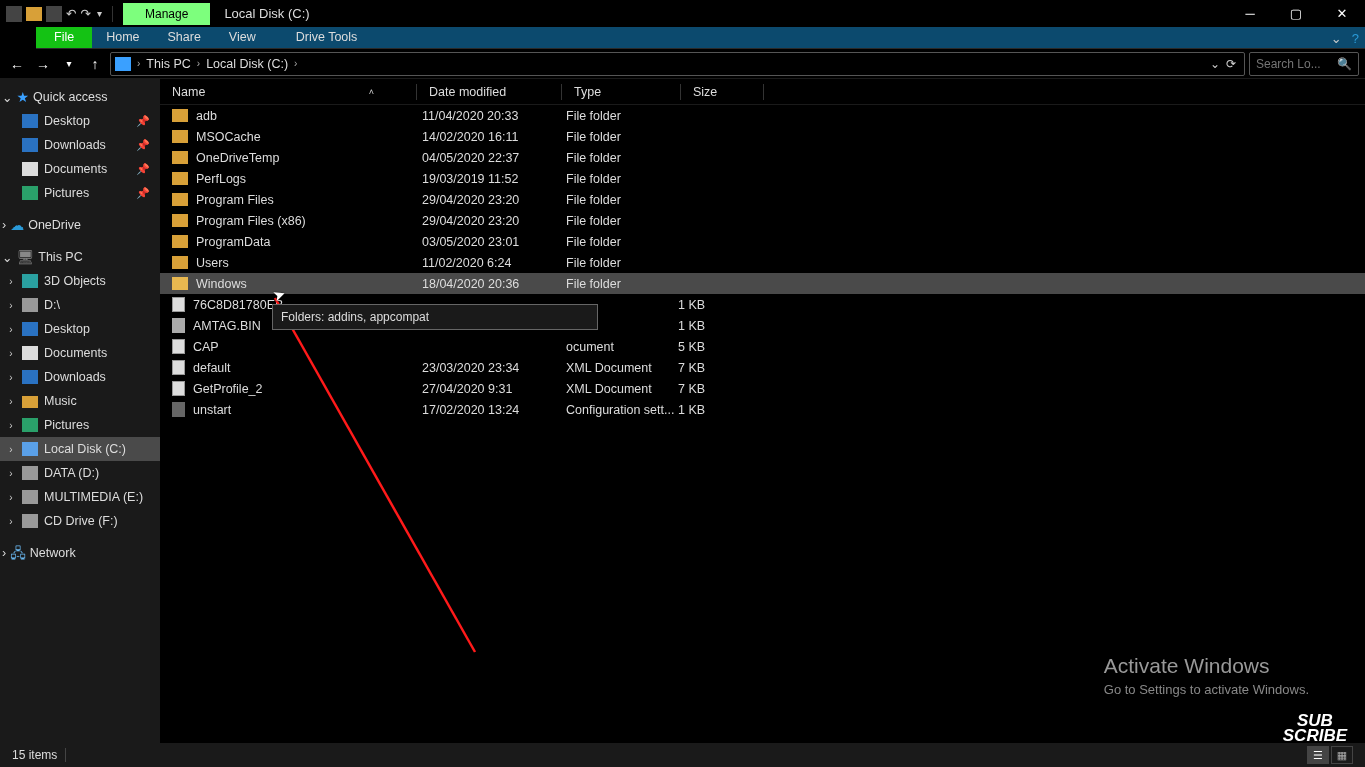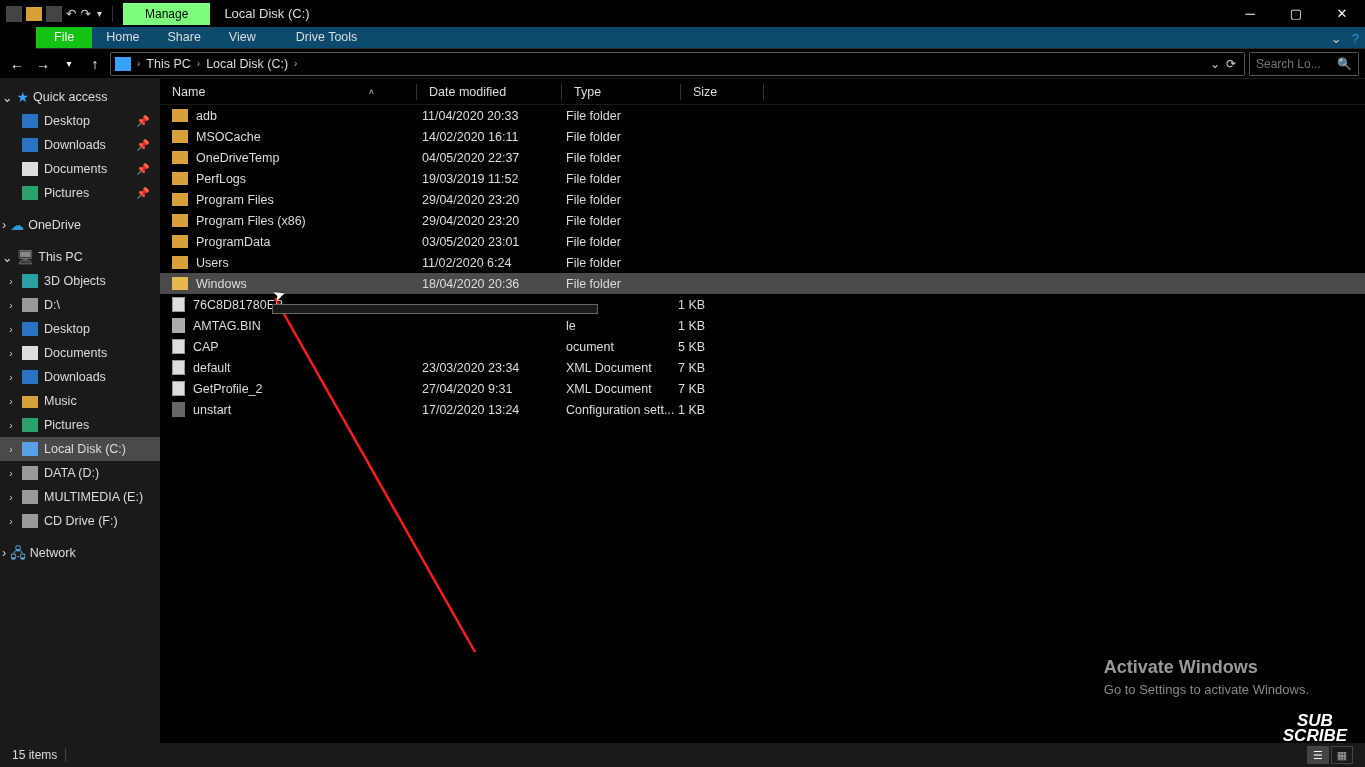--- a/index.html
+++ b/index.html
@@ -426,6 +426,7 @@
           <div class="c-size">1 KB</div>
         </div>
         <div class="tooltip">
+        <div>Folders: addins, appcompat</div>
       </div>
       <div class="cursor">➤</div>
       <svg class="arrow" width="220" height="370">

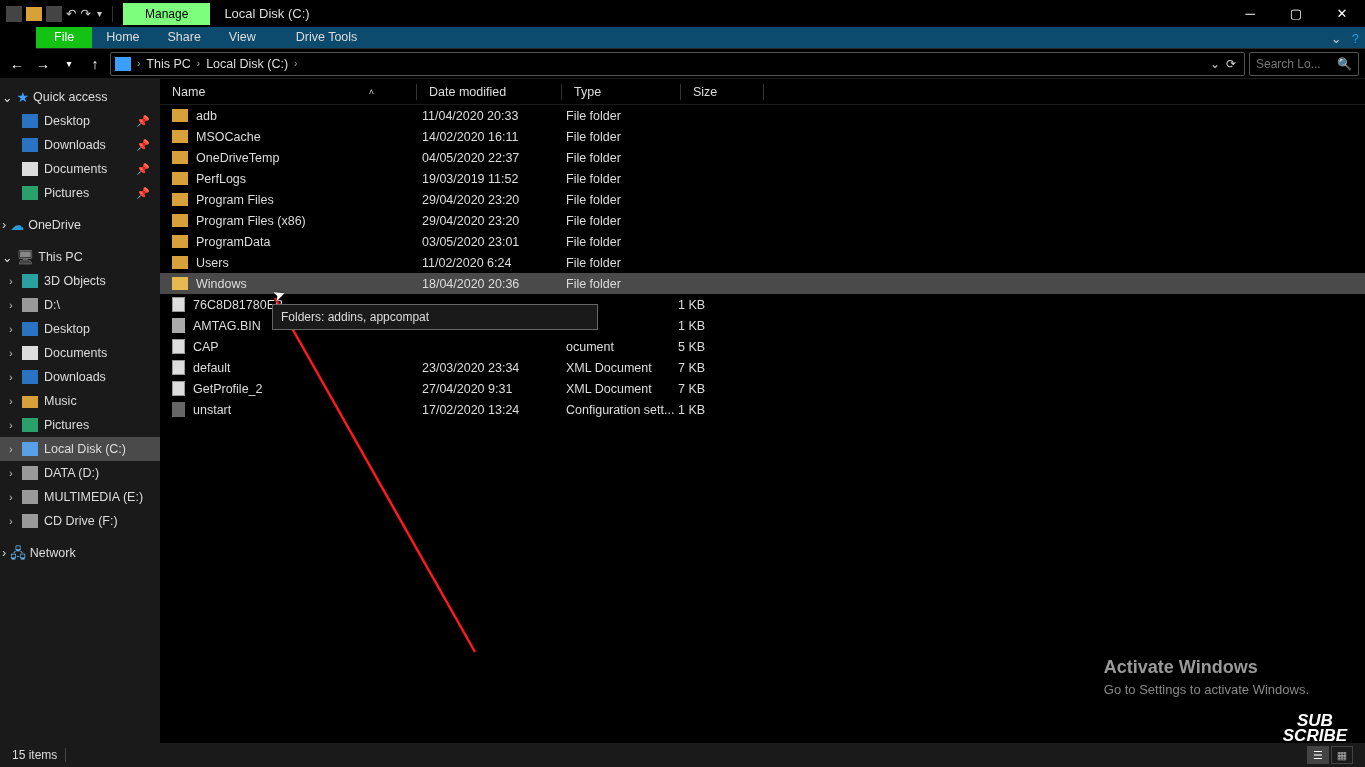--- a/index.html
+++ b/index.html
@@ -93,7 +93,7 @@
   .arrow { position:absolute; top:187px; left:105px; z-index:4; pointer-events:none; }
 
   .watermark { position:absolute; right:56px; bottom:70px; text-align:left; }
-  .watermark .t1 { color:#999; font-size:18px; font-weight:700; }
+  .watermark .t1 { color:#999; font-size:21px; font-weight:400; }
   .watermark .t2 { color:#888; font-size:13px; margin-top:4px; }
 
   .sublogo { position:absolute; right:18px; bottom:24px; color:#fff; font-family:cursive; font-style:italic; font-size:17px; line-height:15px; font-weight:bold; text-align:center; }

